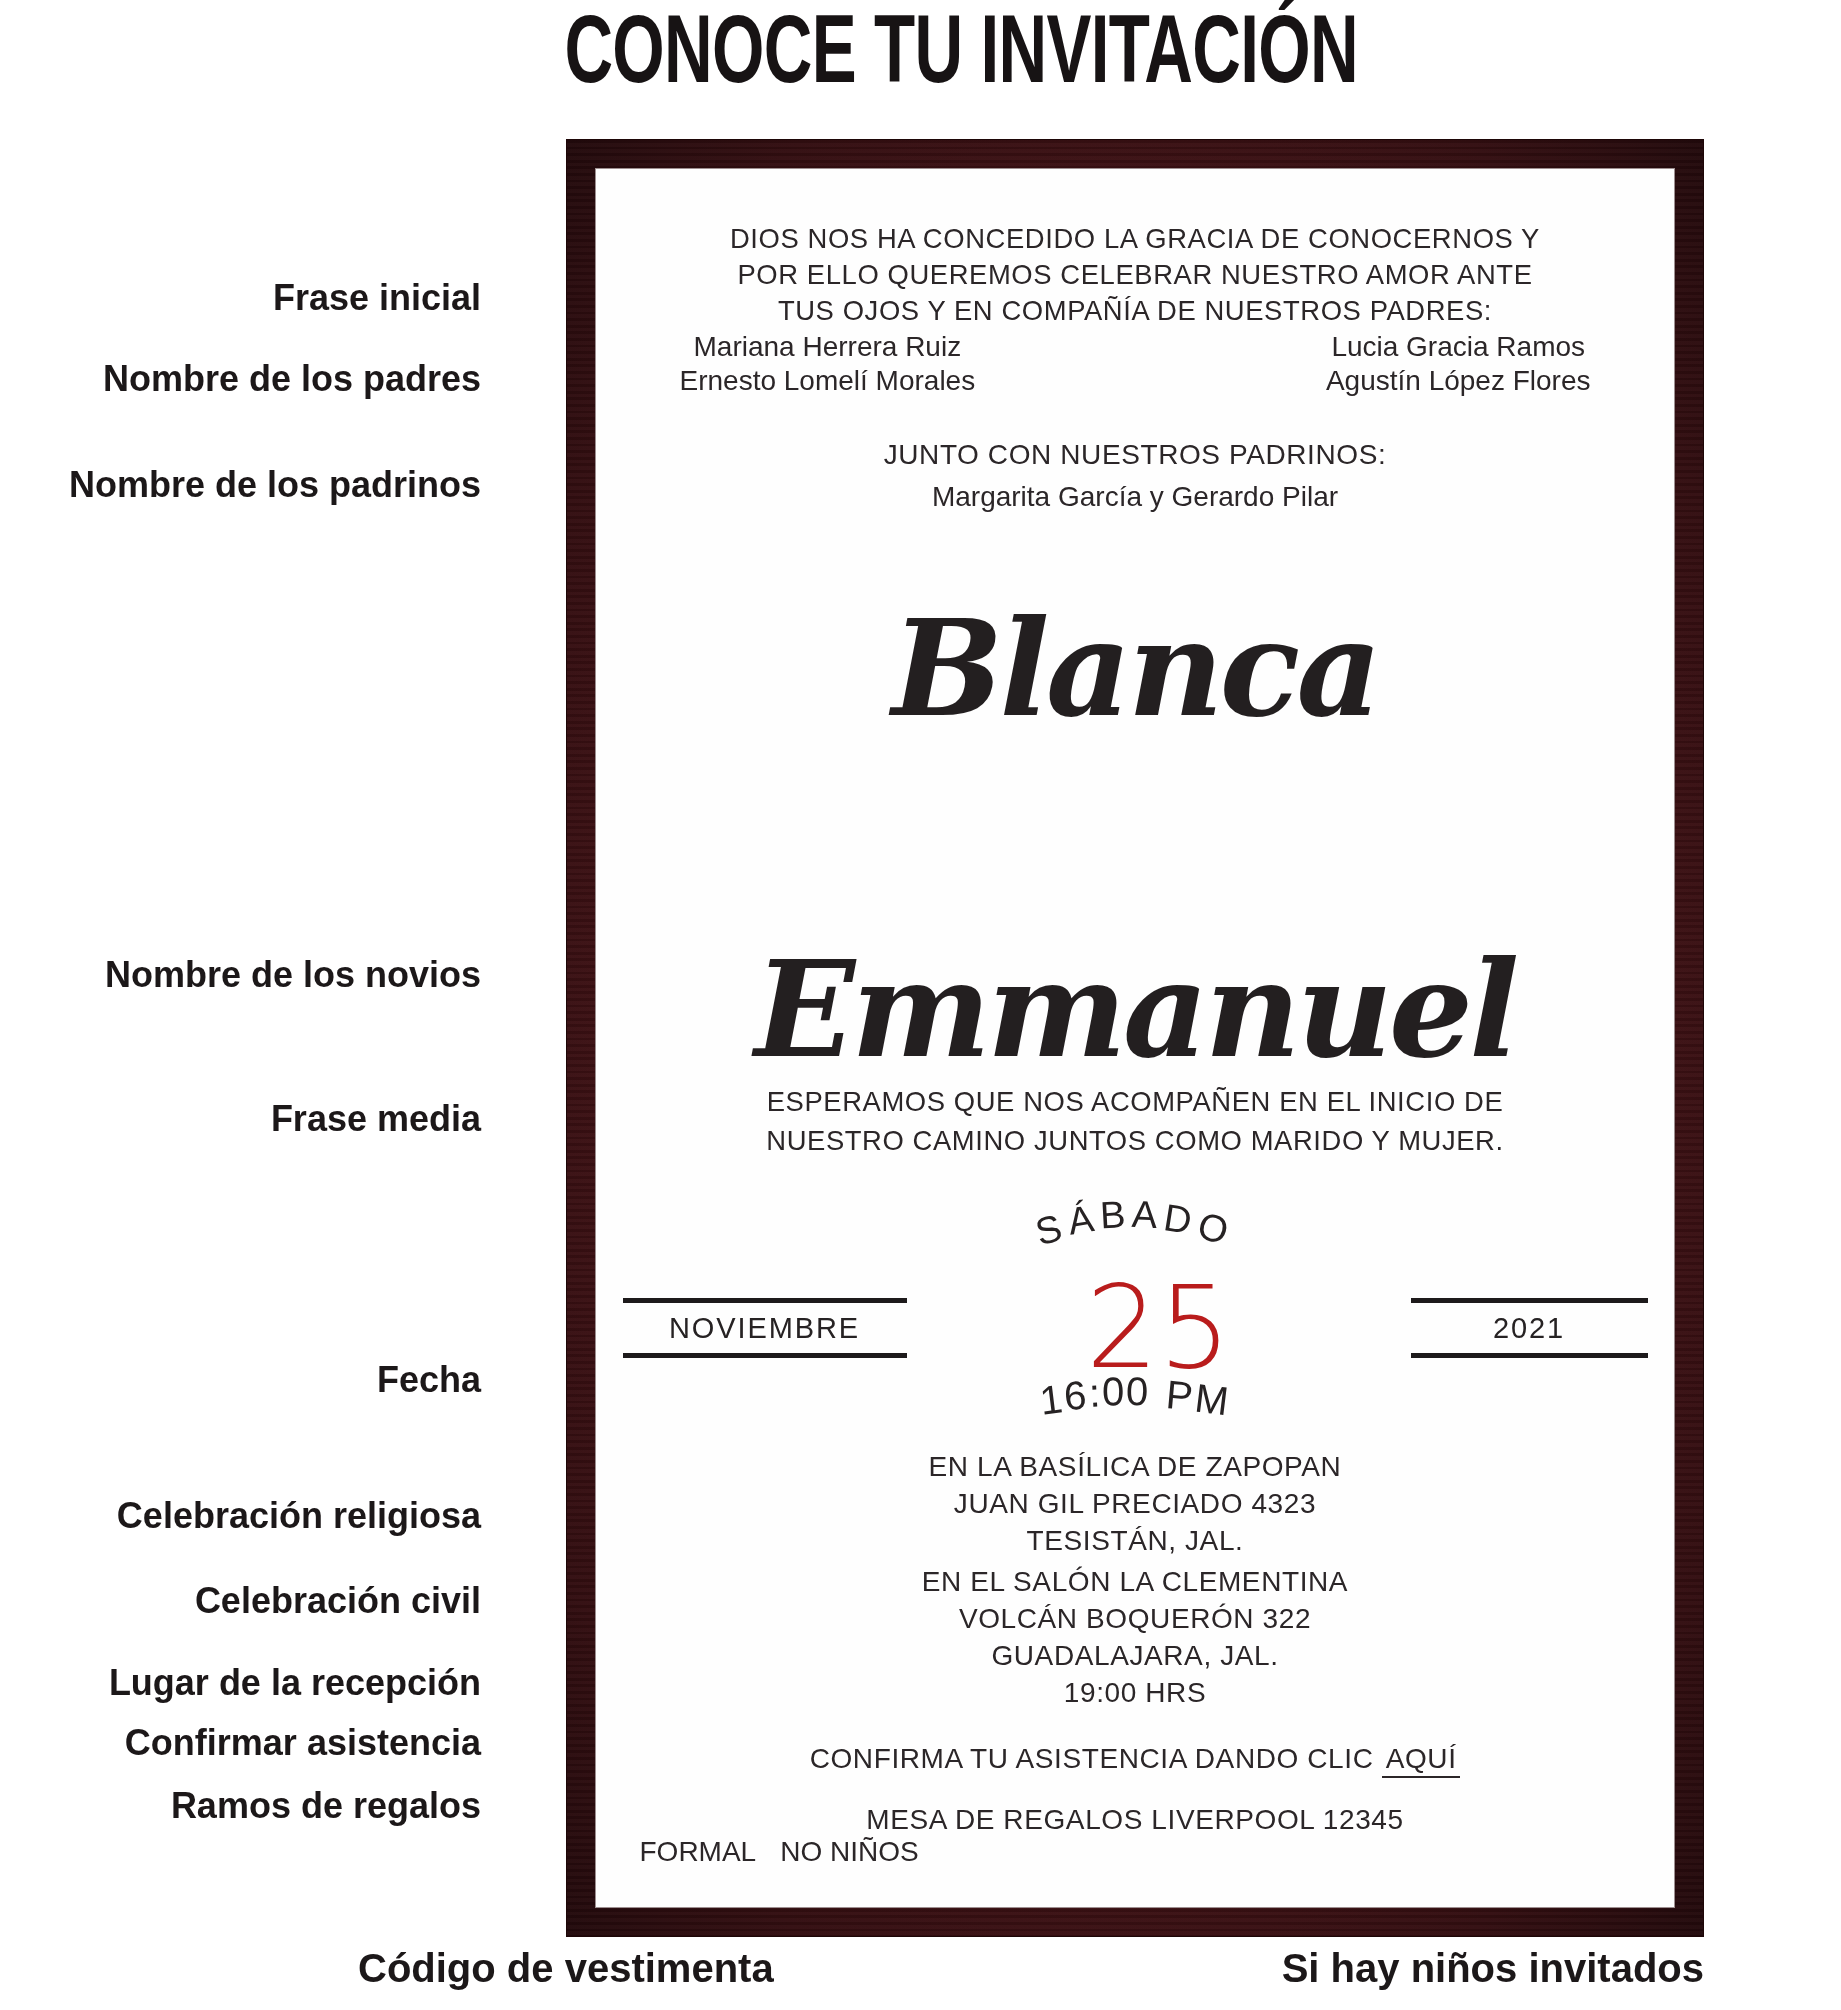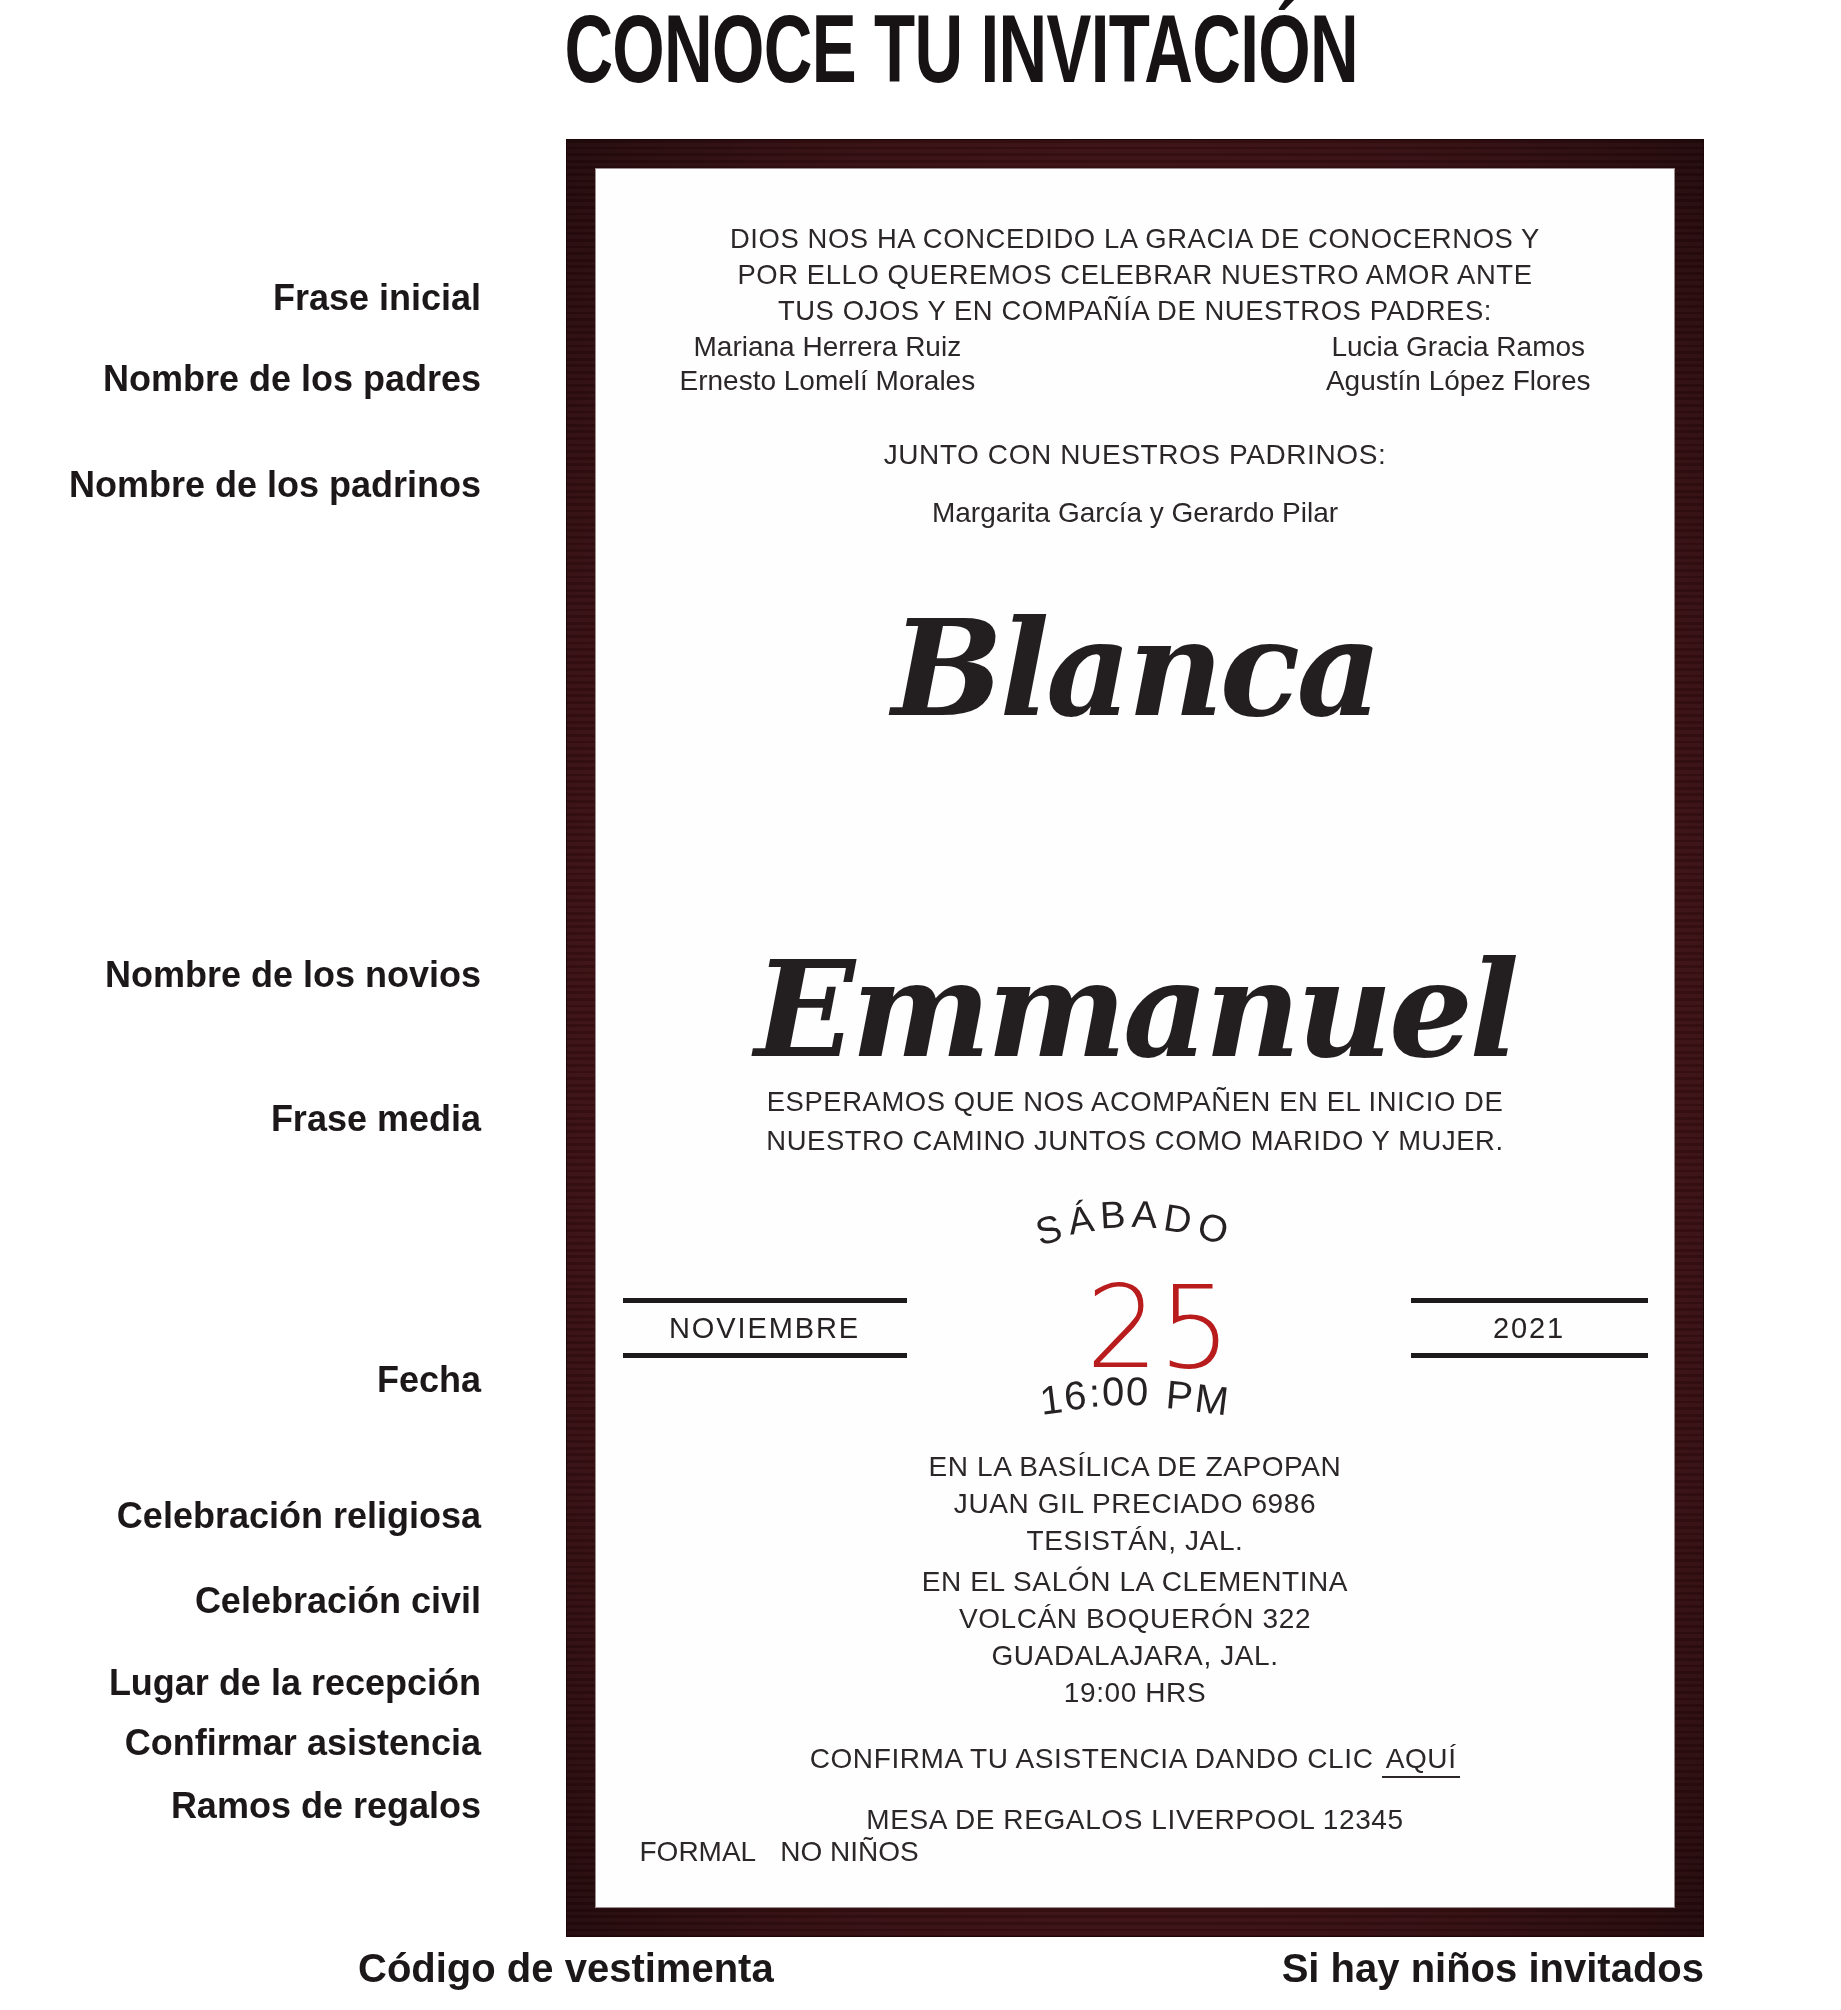--- a/index.html
+++ b/index.html
@@ -47,7 +47,7 @@
   .parents .col{font-size:28px;line-height:34px;text-align:center;}
   
   .padrinos-title{top:270px;font-size:28px;}
-  .padrinos-names{top:312px;font-size:28px;margin-top:16px;}
+  .padrinos-names{top:312px;font-size:28px;}
   
   .script-name{
     font-family:"DejaVu Serif", serif;font-style:italic;font-weight:bold;

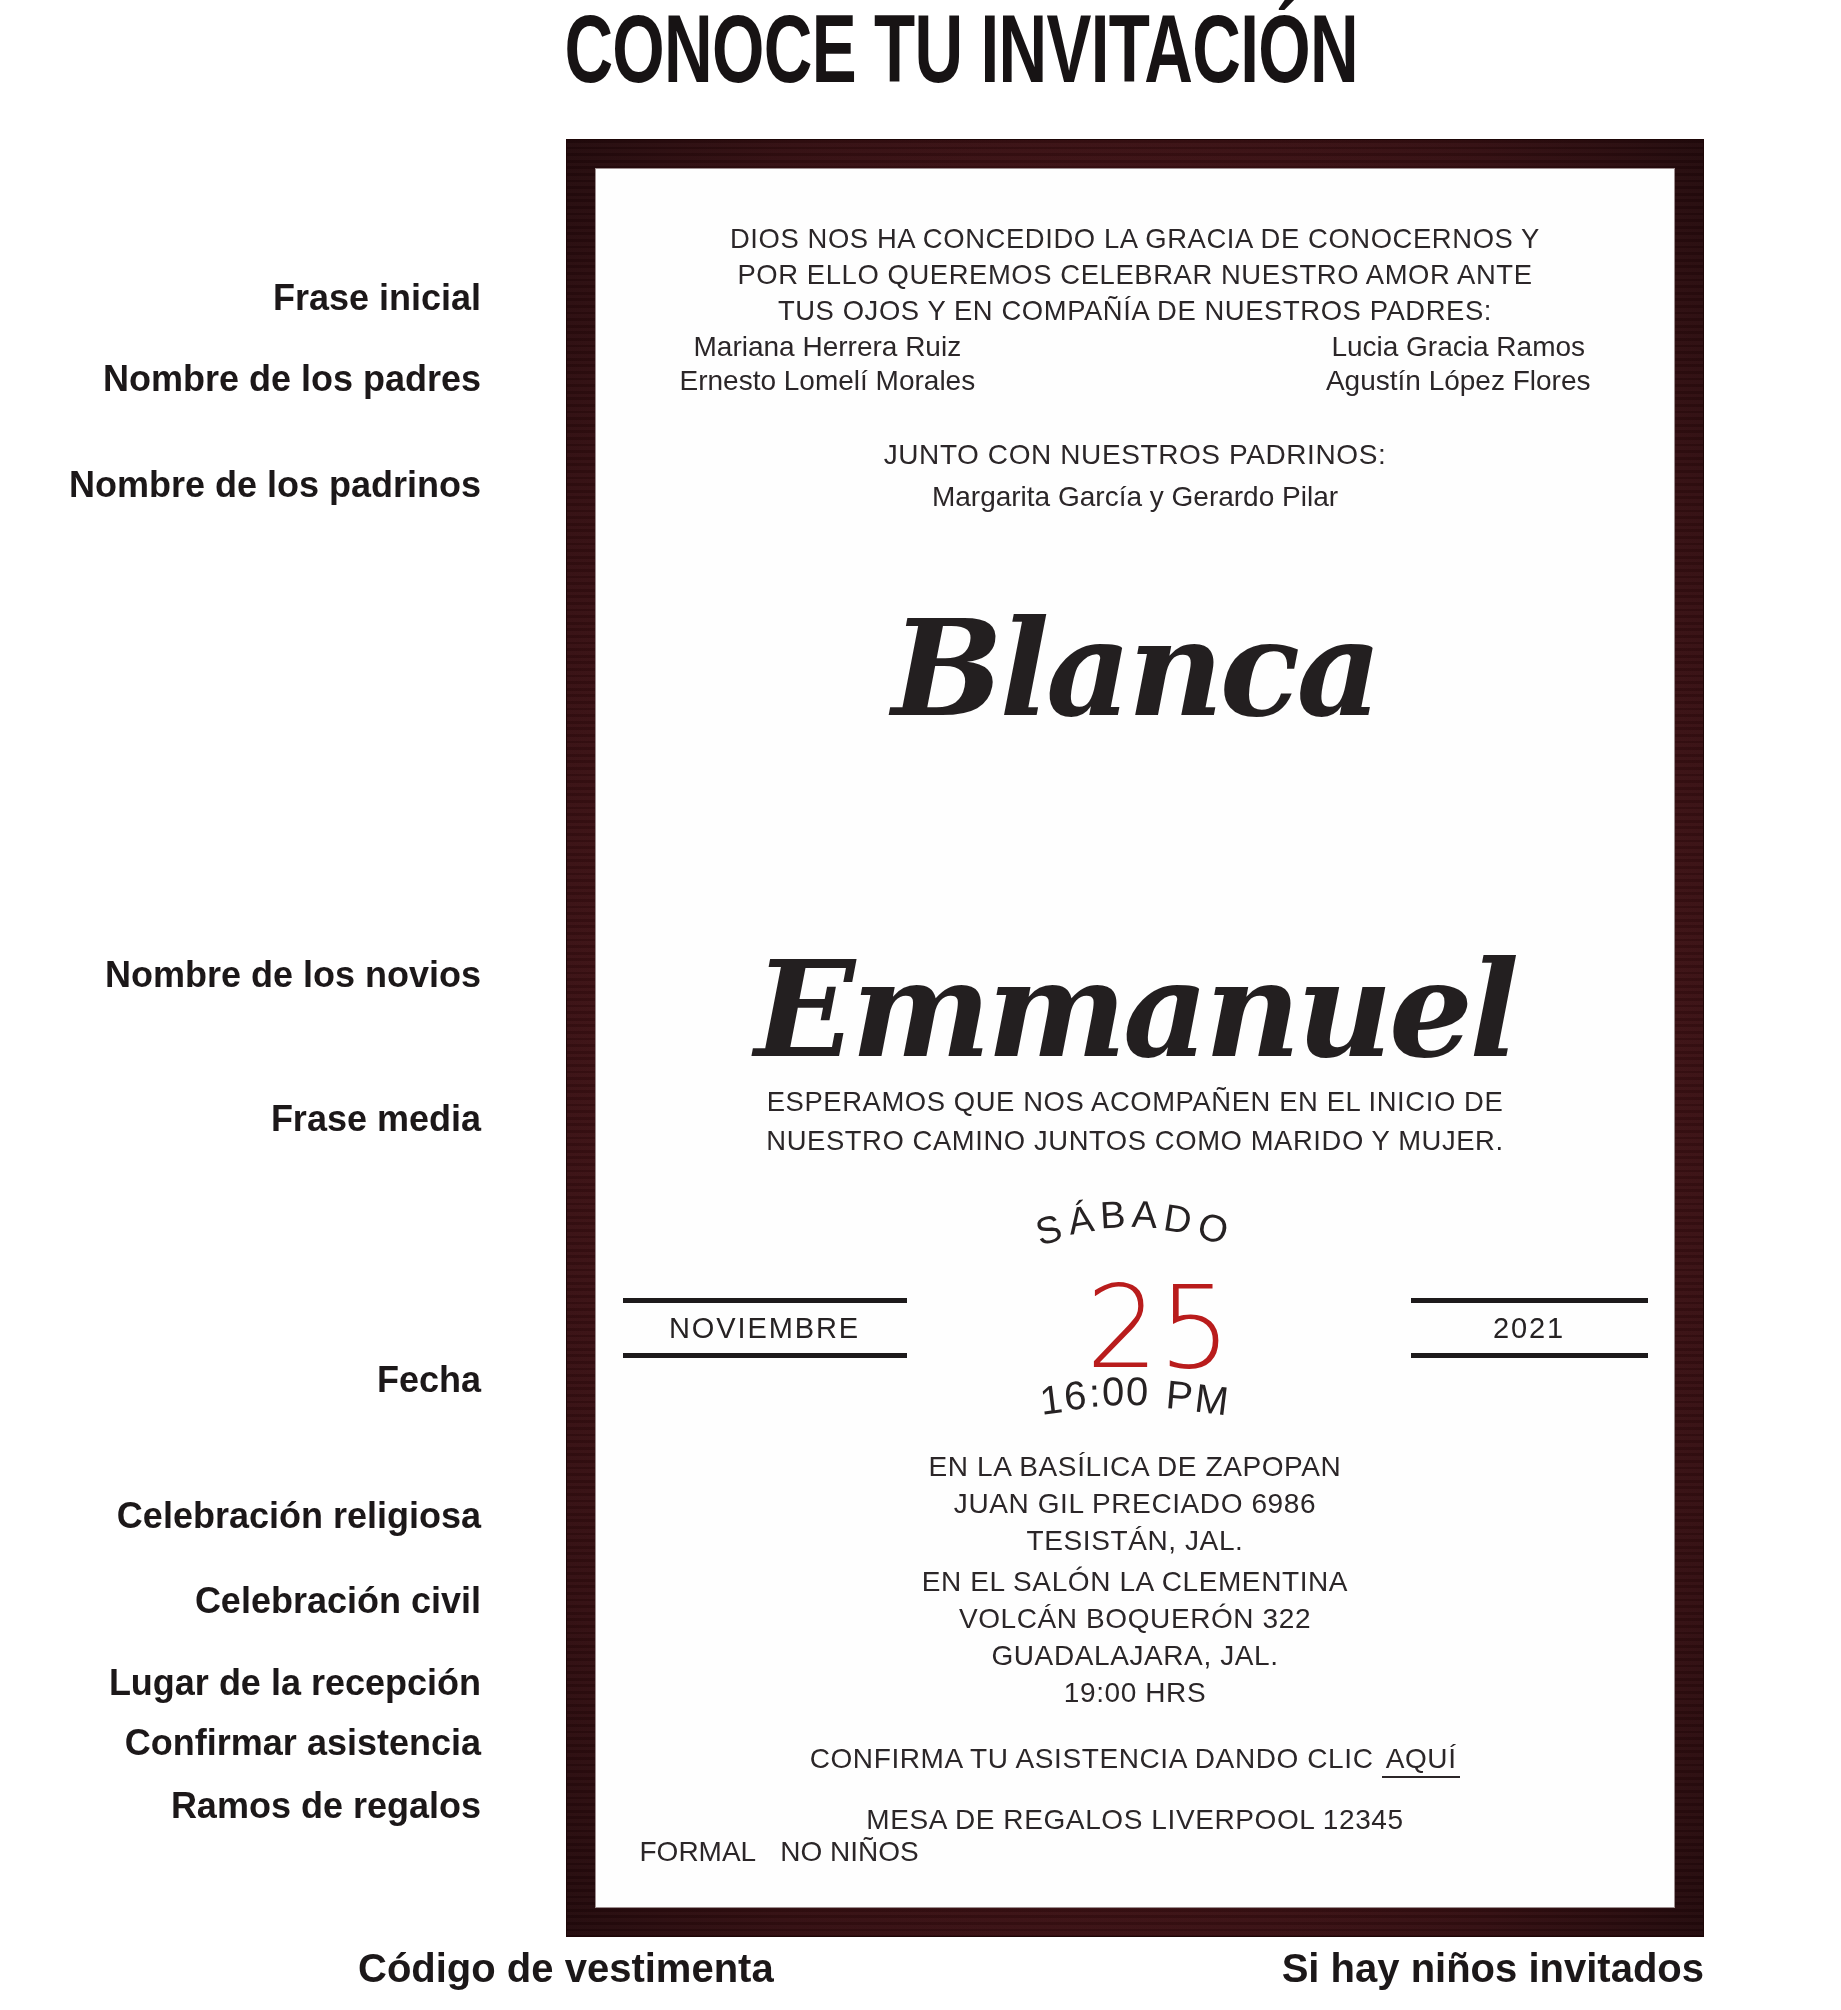--- a/index.html
+++ b/index.html
@@ -156,7 +156,7 @@
 
     <div class="blk religiosa caps">
       <div class="nowrap">EN LA BASÍLICA DE ZAPOPAN</div>
-      <div class="nowrap">JUAN GIL PRECIADO 6986</div>
+      <div class="nowrap">JUAN GIL PRECIADO 4323</div>
       <div class="nowrap">TESISTÁN, JAL.</div>
     </div>
 

